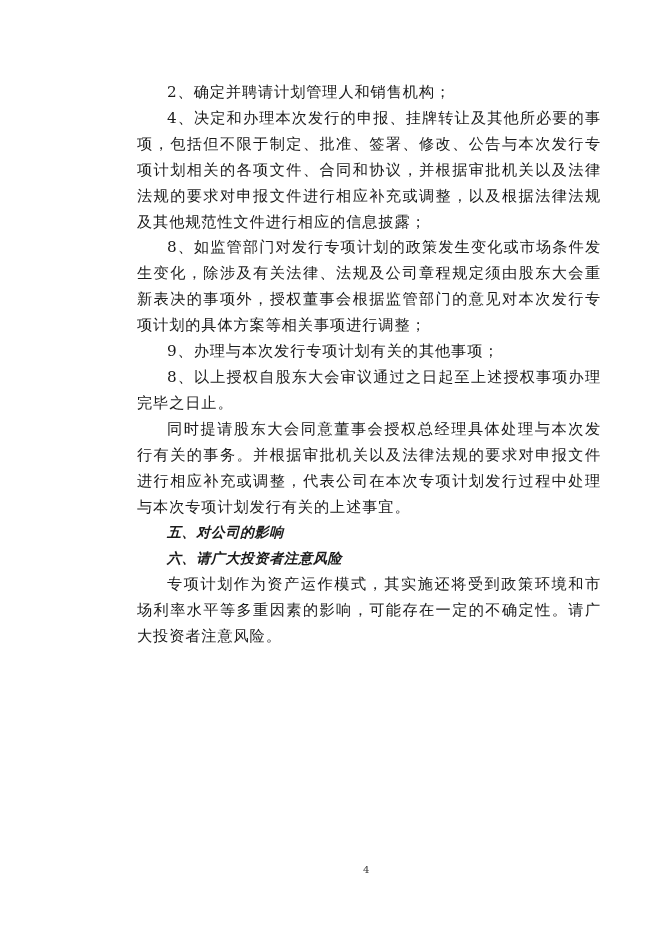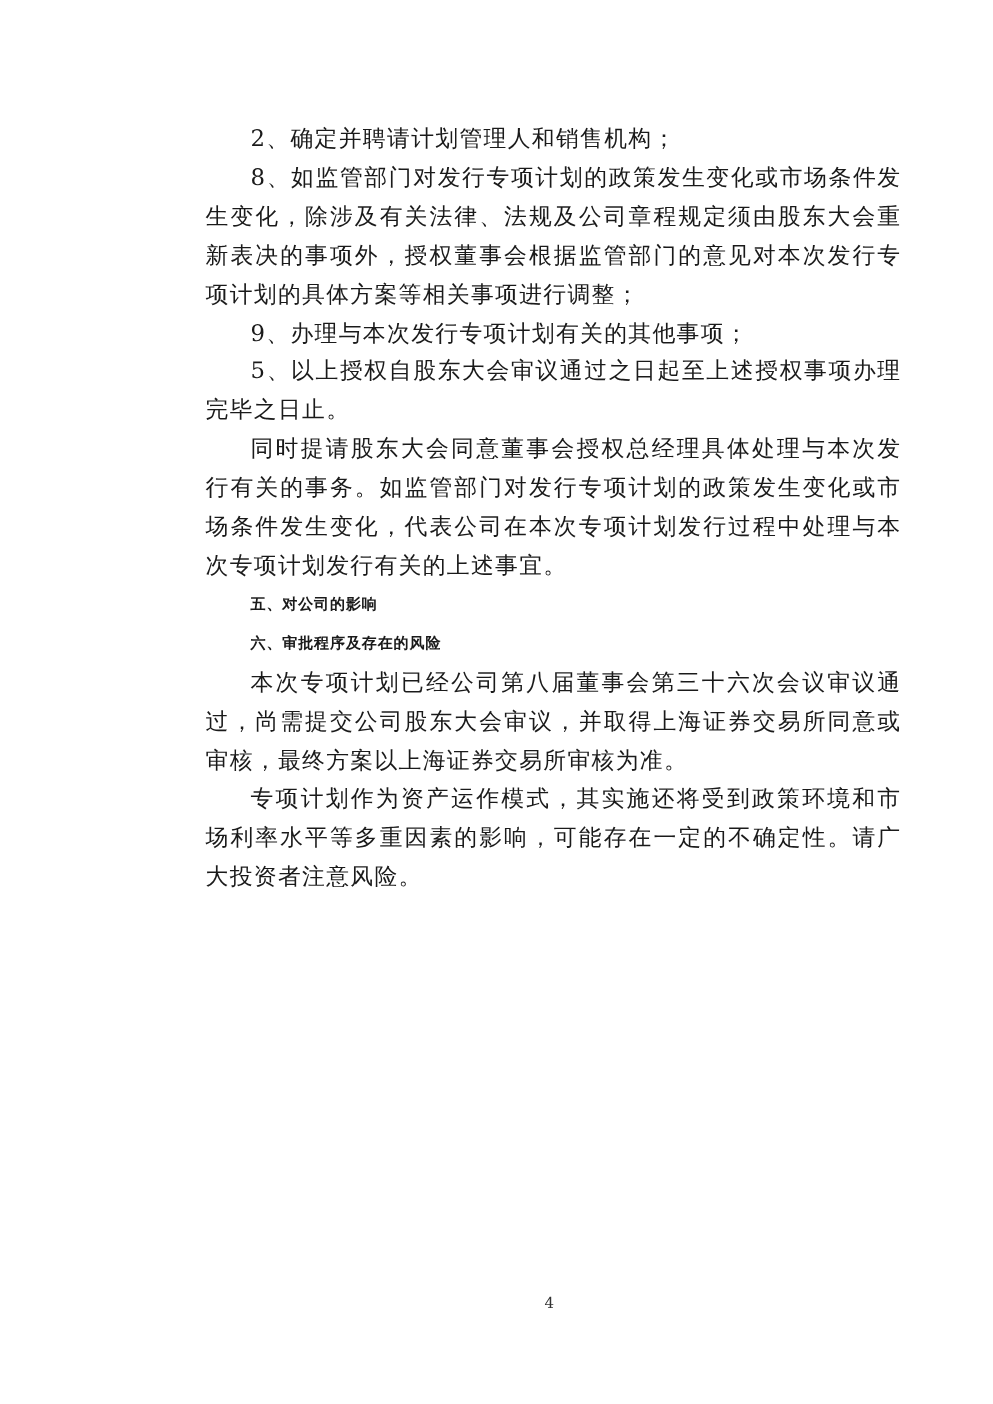--- a/index.html
+++ b/index.html
@@ -20,6 +20,7 @@
 <div class="page">
   <div class="content">
     <p class="p indent">2、确定并聘请计划管理人和销售机构；</p>
+    <p class="p indent">4、决定和办理本次发行的申报、挂牌转让及其他所必要的事项，包括但不限于制定、批准、签署、修改、公告与本次发行专项计划相关的各项文件、合同和协议，并根据审批机关以及法律法规的要求对申报文件进行相应补充或调整，以及根据法律法规及其他规范性文件进行相应的信息披露；</p>
     <p class="p indent">8、如监管部门对发行专项计划的政策发生变化或市场条件发生变化，除涉及有关法律、法规及公司章程规定须由股东大会重新表决的事项外，授权董事会根据监管部门的意见对本次发行专项计划的具体方案等相关事项进行调整；</p>
     <p class="p indent">9、办理与本次发行专项计划有关的其他事项；</p>
     <p class="p indent">5、以上授权自股东大会审议通过之日起至上述授权事项办理完毕之日止。</p>

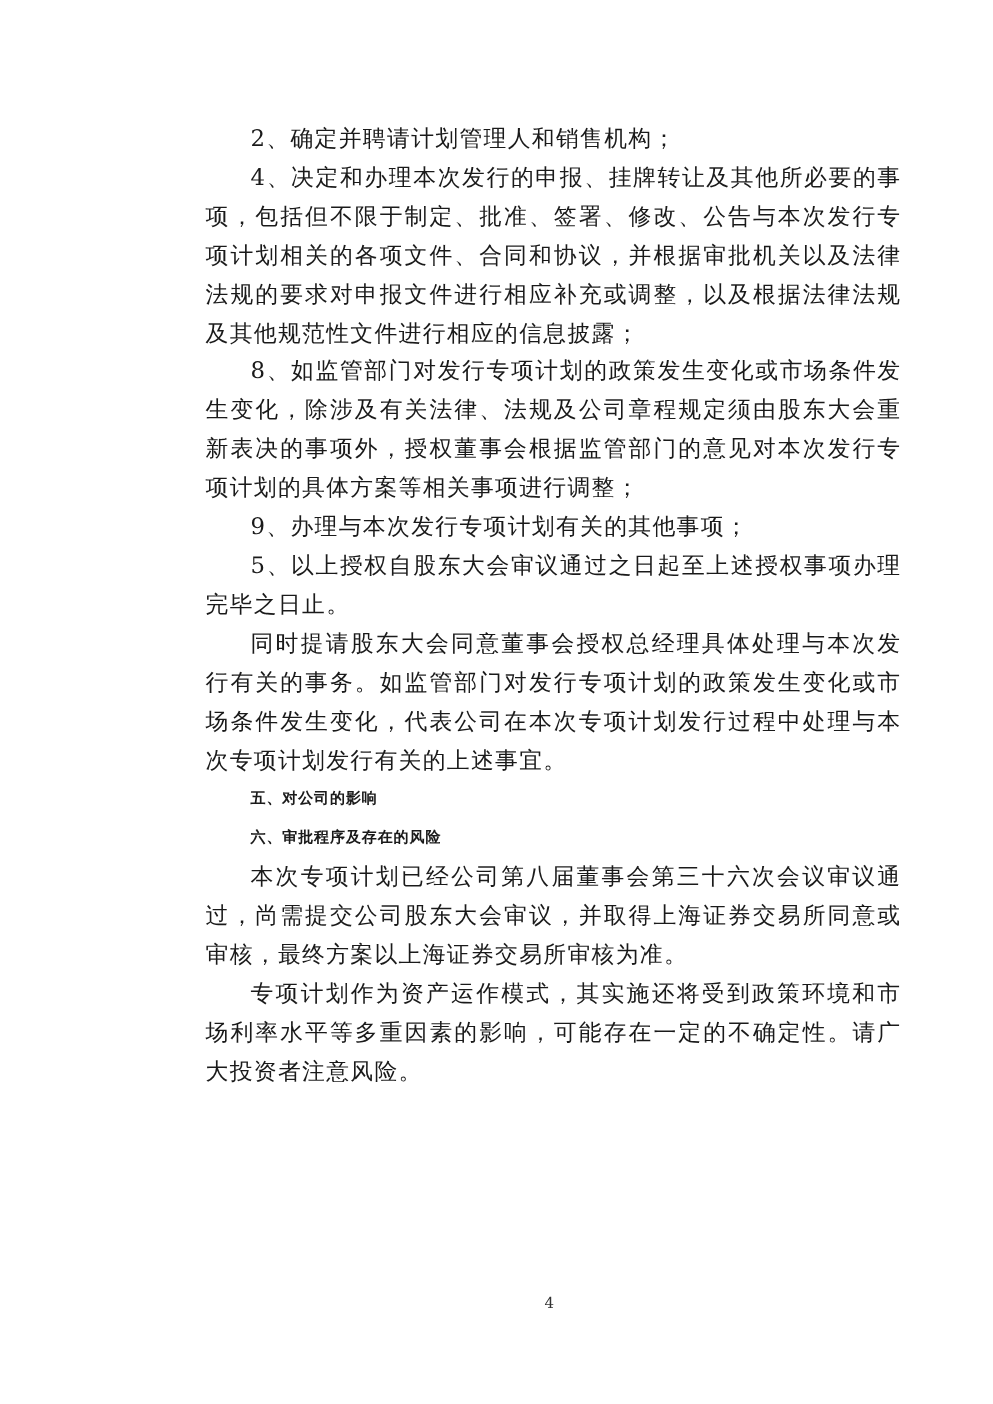--- a/index.html
+++ b/index.html
@@ -23,7 +23,7 @@
     <p class="p indent">4、决定和办理本次发行的申报、挂牌转让及其他所必要的事项，包括但不限于制定、批准、签署、修改、公告与本次发行专项计划相关的各项文件、合同和协议，并根据审批机关以及法律法规的要求对申报文件进行相应补充或调整，以及根据法律法规及其他规范性文件进行相应的信息披露；</p>
     <p class="p indent">8、如监管部门对发行专项计划的政策发生变化或市场条件发生变化，除涉及有关法律、法规及公司章程规定须由股东大会重新表决的事项外，授权董事会根据监管部门的意见对本次发行专项计划的具体方案等相关事项进行调整；</p>
     <p class="p indent">9、办理与本次发行专项计划有关的其他事项；</p>
-    <p class="p indent">5、以上授权自股东大会审议通过之日起至上述授权事项办理完毕之日止。</p>
+    <p class="p indent">8、以上授权自股东大会审议通过之日起至上述授权事项办理完毕之日止。</p>
     <p class="p indent">同时提请股东大会同意董事会授权总经理具体处理与本次发行有关的事务。如监管部门对发行专项计划的政策发生变化或市场条件发生变化，代表公司在本次专项计划发行过程中处理与本次专项计划发行有关的上述事宜。</p>
 
     <p class="heading">五、对公司的影响</p>

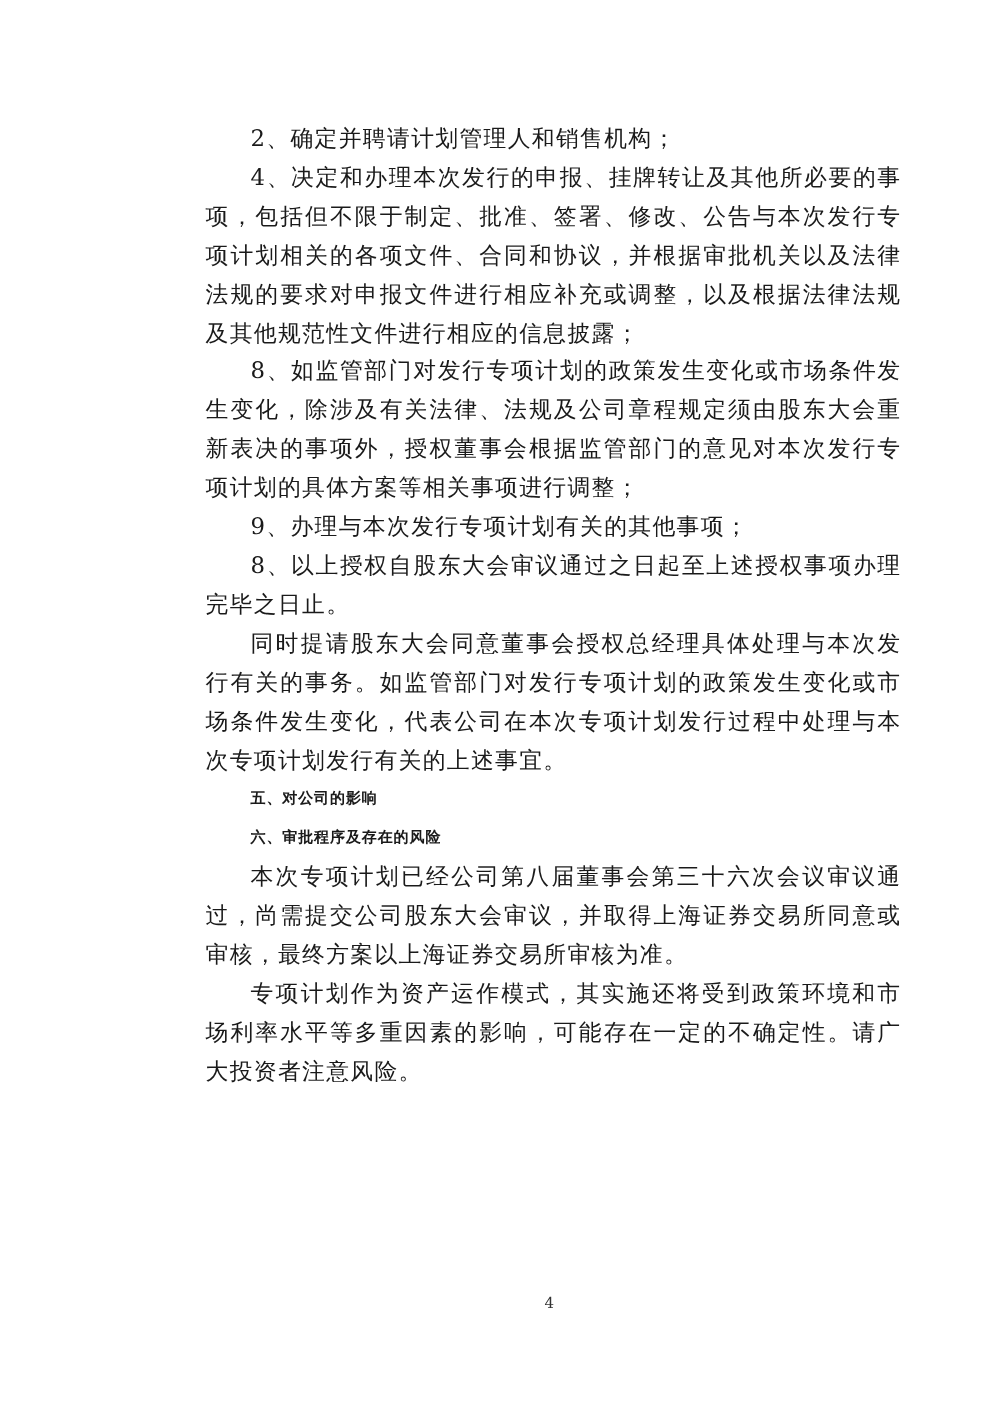--- a/index.html
+++ b/index.html
@@ -24,7 +24,7 @@
     <p class="p indent">8、如监管部门对发行专项计划的政策发生变化或市场条件发生变化，除涉及有关法律、法规及公司章程规定须由股东大会重新表决的事项外，授权董事会根据监管部门的意见对本次发行专项计划的具体方案等相关事项进行调整；</p>
     <p class="p indent">9、办理与本次发行专项计划有关的其他事项；</p>
     <p class="p indent">8、以上授权自股东大会审议通过之日起至上述授权事项办理完毕之日止。</p>
-    <p class="p indent">同时提请股东大会同意董事会授权总经理具体处理与本次发行有关的事务。如监管部门对发行专项计划的政策发生变化或市场条件发生变化，代表公司在本次专项计划发行过程中处理与本次专项计划发行有关的上述事宜。</p>
+    <p class="p indent">同时提请股东大会同意董事会授权总经理具体处理与本次发行有关的事务。并根据审批机关以及法律法规的要求对申报文件进行相应补充或调整，代表公司在本次专项计划发行过程中处理与本次专项计划发行有关的上述事宜。</p>
 
     <p class="heading">五、对公司的影响</p>
 

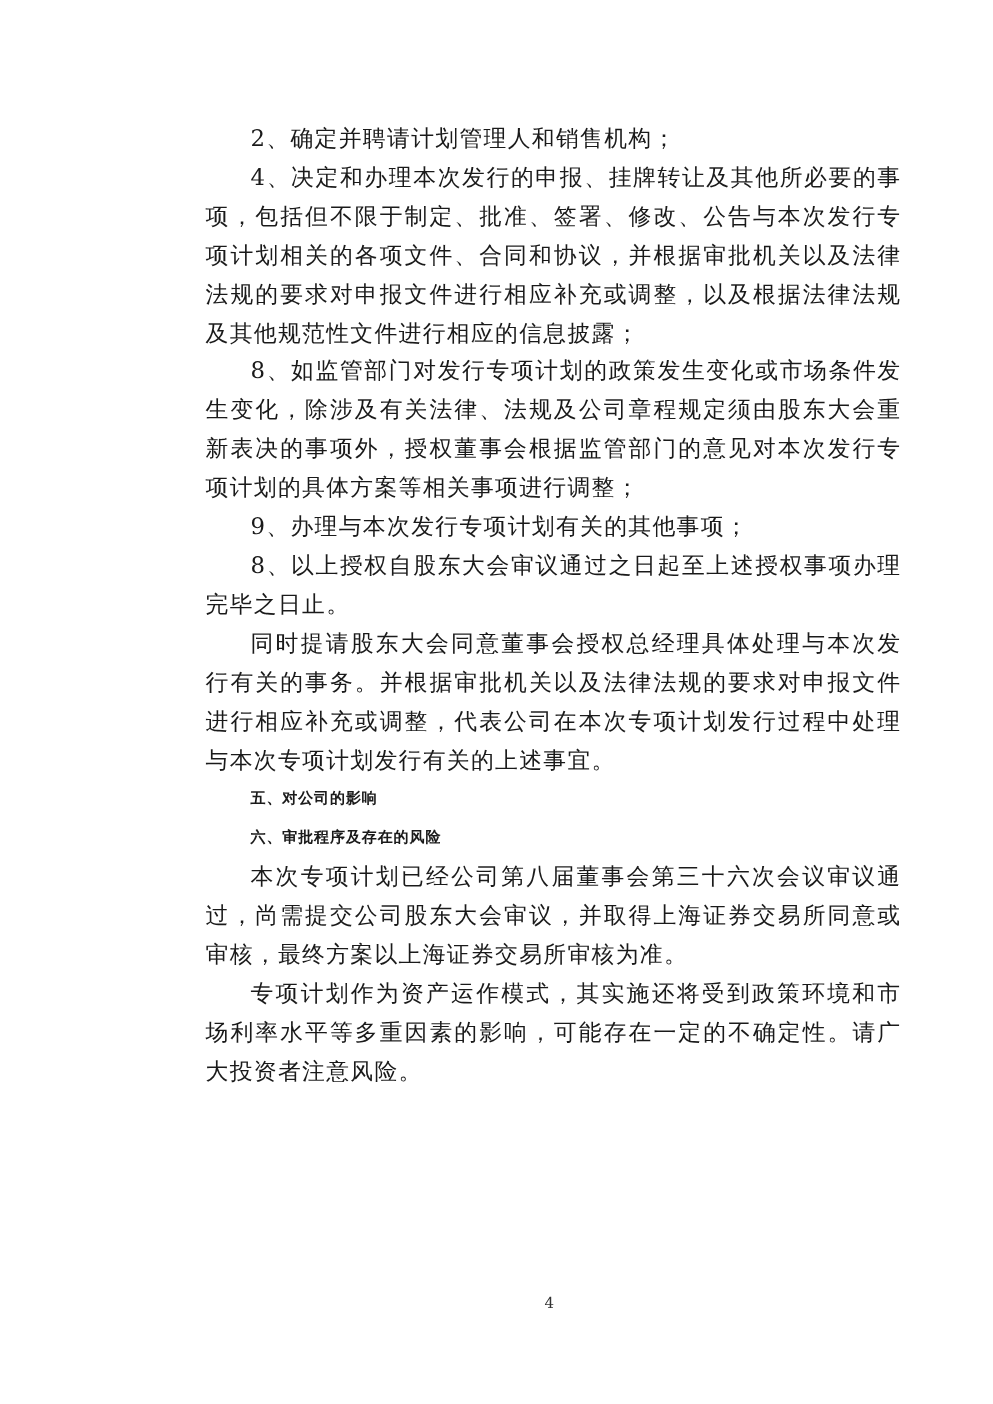--- a/index.html
+++ b/index.html
@@ -11,7 +11,7 @@
        letter-spacing: 0.9px; margin: 0; word-break: break-all; }
   .indent { text-indent: 30px; }
   .heading { font-family: "DejaVu Sans", "Liberation Sans", sans-serif; font-weight: bold;
-             font-size: 10px; line-height: 25.9px; text-indent: 30px; margin: 0; letter-spacing: 0.6px; }
+             font-size: 14px; line-height: 25.9px; text-indent: 30px; margin: 0; letter-spacing: 0.6px; font-style: italic; }
   .pagenum { position: absolute; left: 326px; top: 864px; font-size: 10px; color: #333; }
 </style>
 </head>

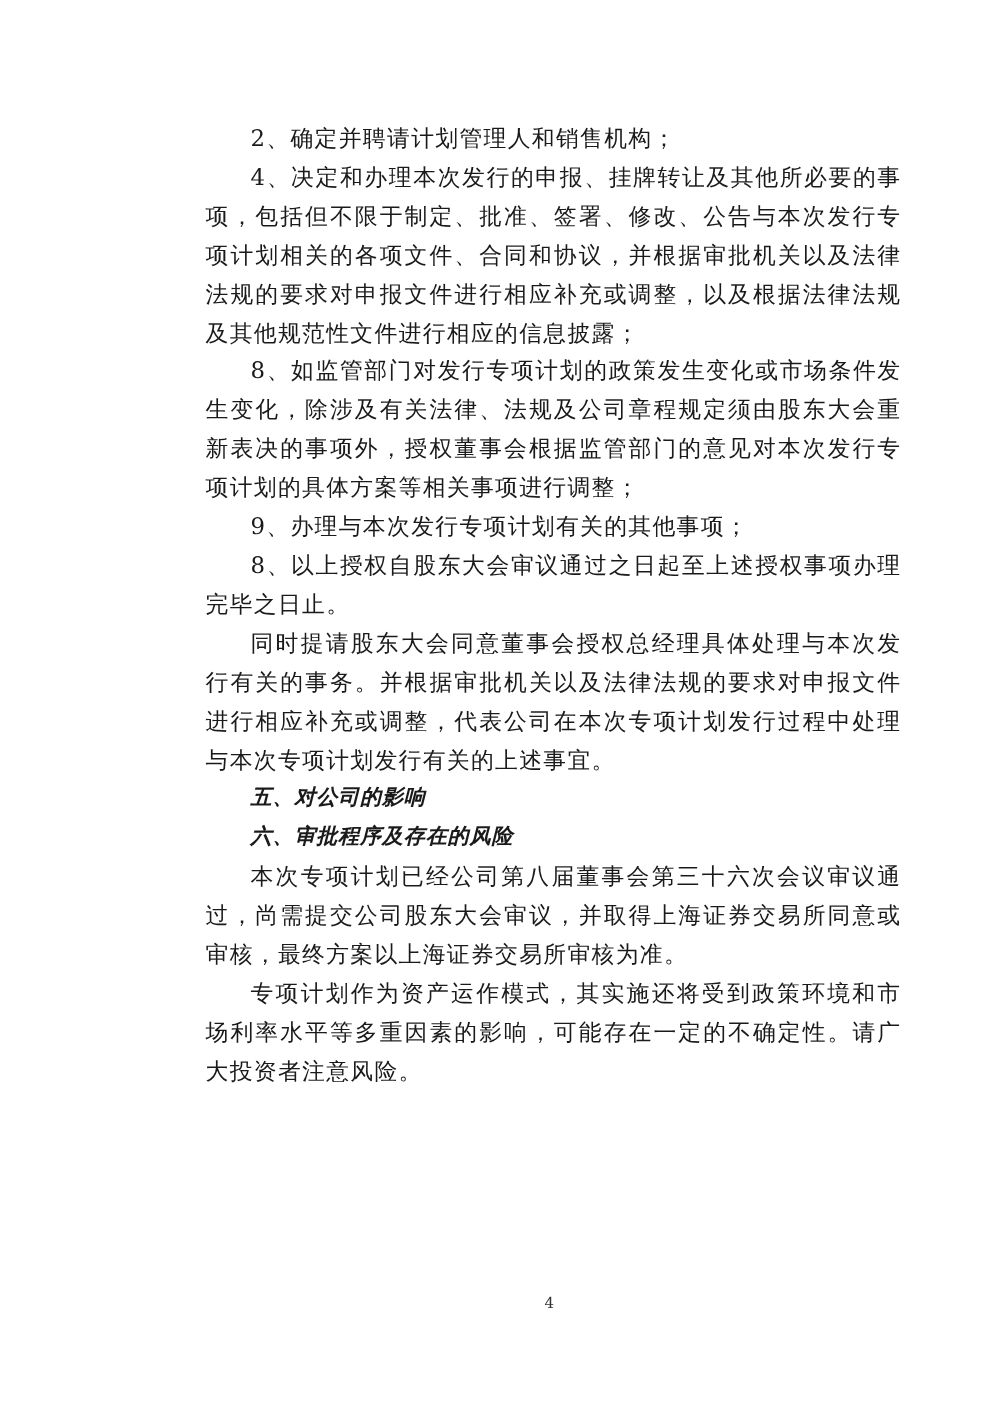--- a/index.html
+++ b/index.html
@@ -28,7 +28,7 @@
 
     <p class="heading">五、对公司的影响</p>
 
-    <p class="heading">六、审批程序及存在的风险</p>
+    <p class="heading">六、请广大投资者注意风险</p>
     <p class="p indent">本次专项计划已经公司第八届董事会第三十六次会议审议通过，尚需提交公司股东大会审议，并取得上海证券交易所同意或审核，最终方案以上海证券交易所审核为准。</p>
     <p class="p indent">专项计划作为资产运作模式，其实施还将受到政策环境和市场利率水平等多重因素的影响，可能存在一定的不确定性。请广大投资者注意风险。</p>
 

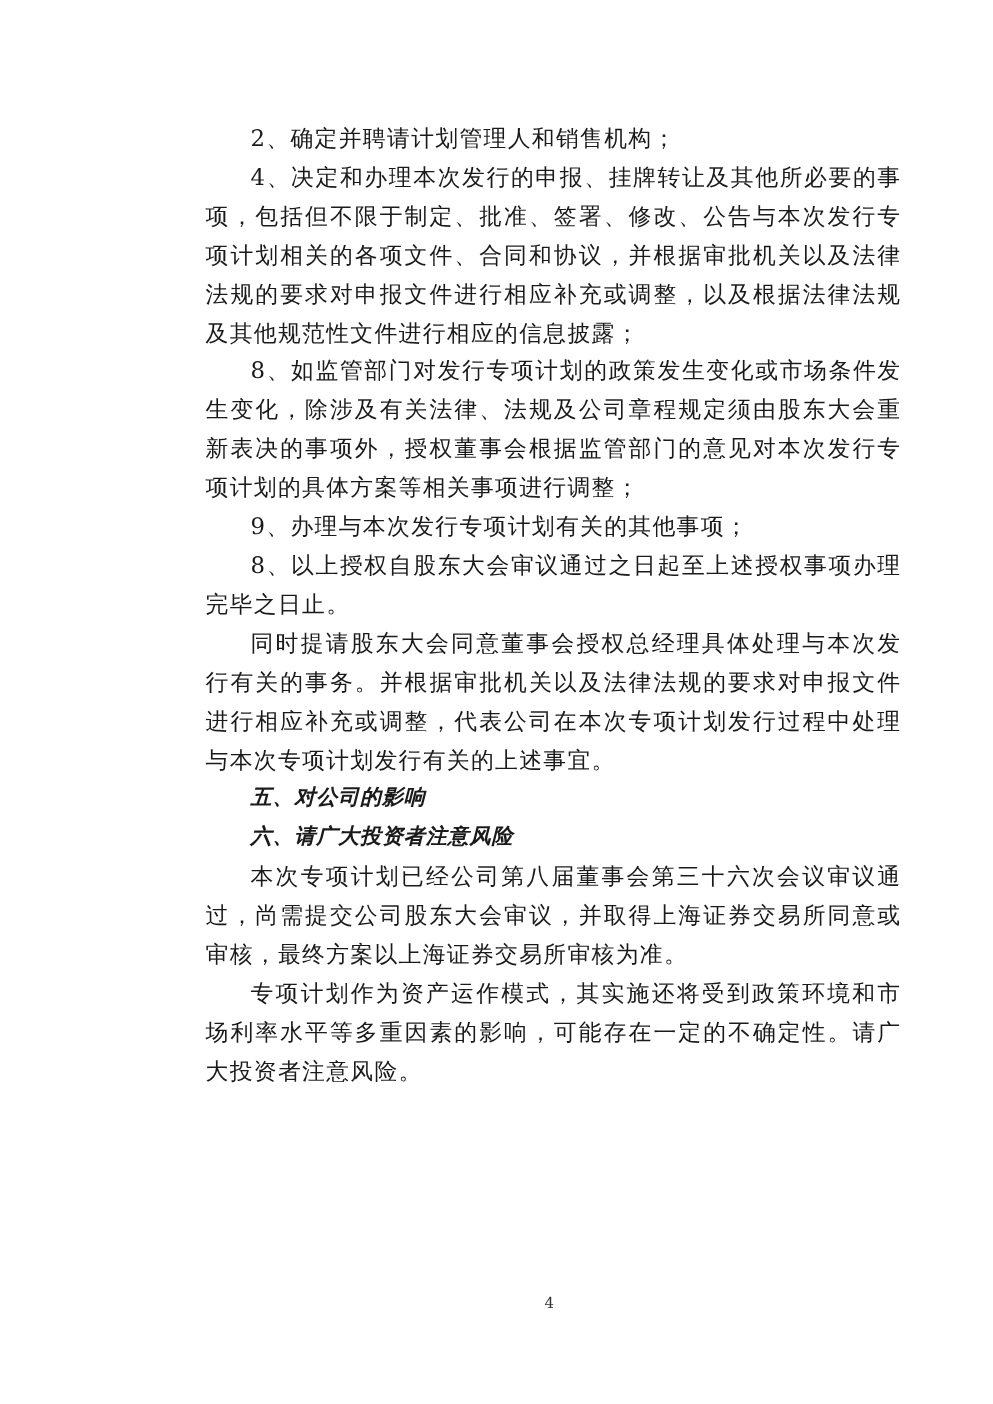--- a/index.html
+++ b/index.html
@@ -29,7 +29,6 @@
     <p class="heading">五、对公司的影响</p>
 
     <p class="heading">六、请广大投资者注意风险</p>
-    <p class="p indent">本次专项计划已经公司第八届董事会第三十六次会议审议通过，尚需提交公司股东大会审议，并取得上海证券交易所同意或审核，最终方案以上海证券交易所审核为准。</p>
     <p class="p indent">专项计划作为资产运作模式，其实施还将受到政策环境和市场利率水平等多重因素的影响，可能存在一定的不确定性。请广大投资者注意风险。</p>
 
   </div>

